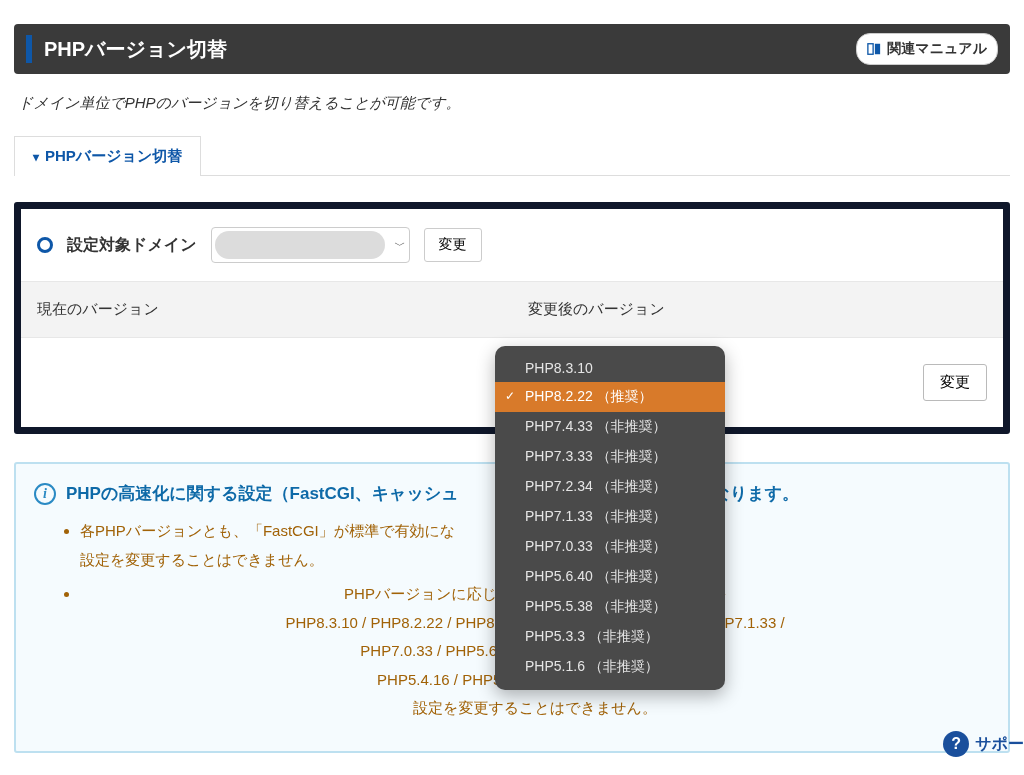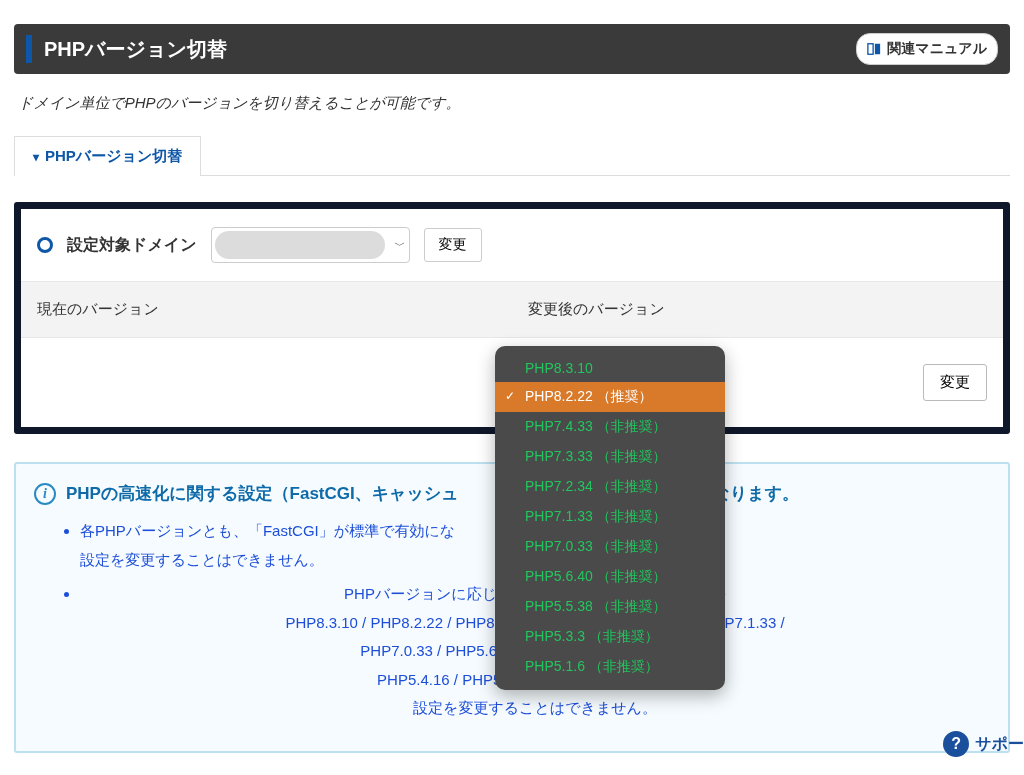--- a/index.html
+++ b/index.html
@@ -34,7 +34,7 @@
     .info-list { list-style: disc; padding-left: 46px; font-size: 15px; line-height: 1.9; color:#1d4ed8; }
     .info-list li { margin-bottom: 6px; }
     .dropdown { position: absolute; left: 495px; top: 346px; width: 230px; background: #4a4a4a; border-radius: 10px; padding: 8px 0; box-shadow: 0 6px 18px rgba(0,0,0,0.3); z-index: 50; }
-    .dd-item { color: #22c55e; font-size: 14px; padding: 6px 14px 6px 30px; position: relative; cursor: pointer; white-space: nowrap; }
+    .dd-item { color: #e5e5e5; font-size: 14px; padding: 6px 14px 6px 30px; position: relative; cursor: pointer; white-space: nowrap; }
     .dd-item.selected { background: #d87a2a; color: #fff; }
     .dd-item .check { position: absolute; left: 10px; top: 7px; font-size: 12px; }
     .support-fab { position: absolute; right: 0; bottom: 18px; display:flex; align-items:center; gap:6px; font-size:16px; font-weight:700; color:#1a4f9c; }

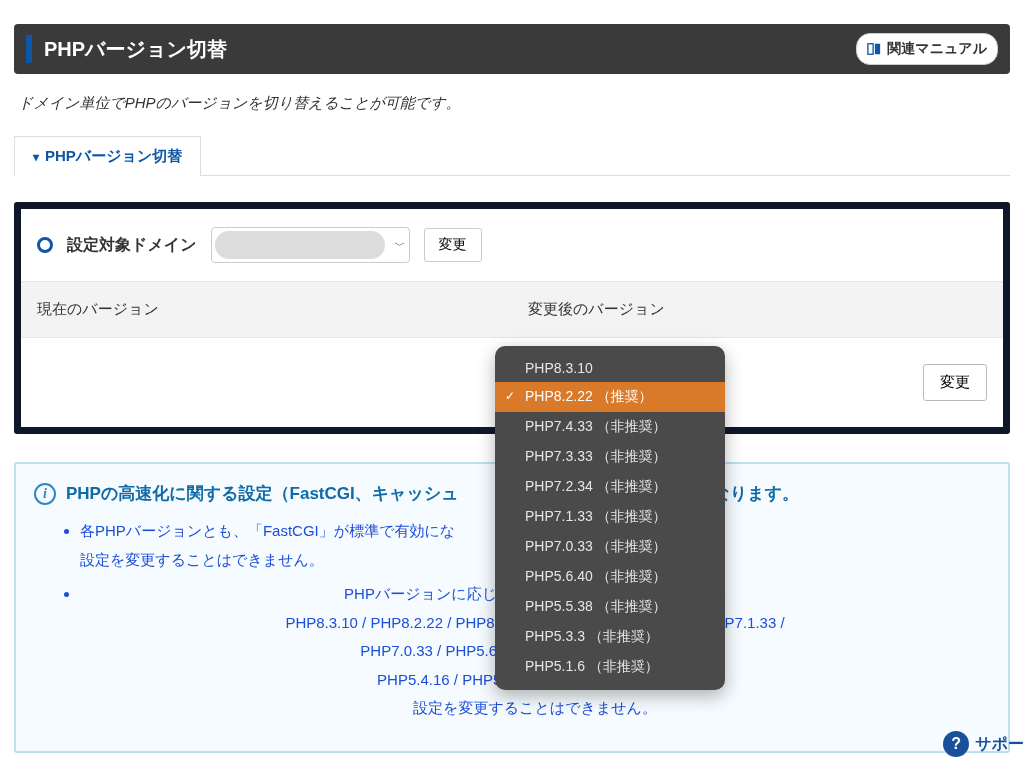--- a/index.html
+++ b/index.html
@@ -31,7 +31,7 @@
     .info-title-row { display:flex; align-items:center; gap:10px; margin-bottom:12px; }
     .info-icon-wrap { width:22px; height:22px; border:2px solid #2a8ac4; border-radius:50%; display:flex; align-items:center; justify-content:center; color:#2a8ac4; font-family: Georgia, serif; font-style: italic; font-weight:700; font-size:14px; }
     .info-title { color: #0e6aa8; font-size: 17px; font-weight: 700; }
-    .info-list { list-style: disc; padding-left: 46px; font-size: 15px; line-height: 1.9; color:#1d4ed8; }
+    .info-list { list-style: disc; padding-left: 46px; font-size: 15px; line-height: 1.9; color:#a16207; }
     .info-list li { margin-bottom: 6px; }
     .dropdown { position: absolute; left: 495px; top: 346px; width: 230px; background: #4a4a4a; border-radius: 10px; padding: 8px 0; box-shadow: 0 6px 18px rgba(0,0,0,0.3); z-index: 50; }
     .dd-item { color: #e5e5e5; font-size: 14px; padding: 6px 14px 6px 30px; position: relative; cursor: pointer; white-space: nowrap; }

